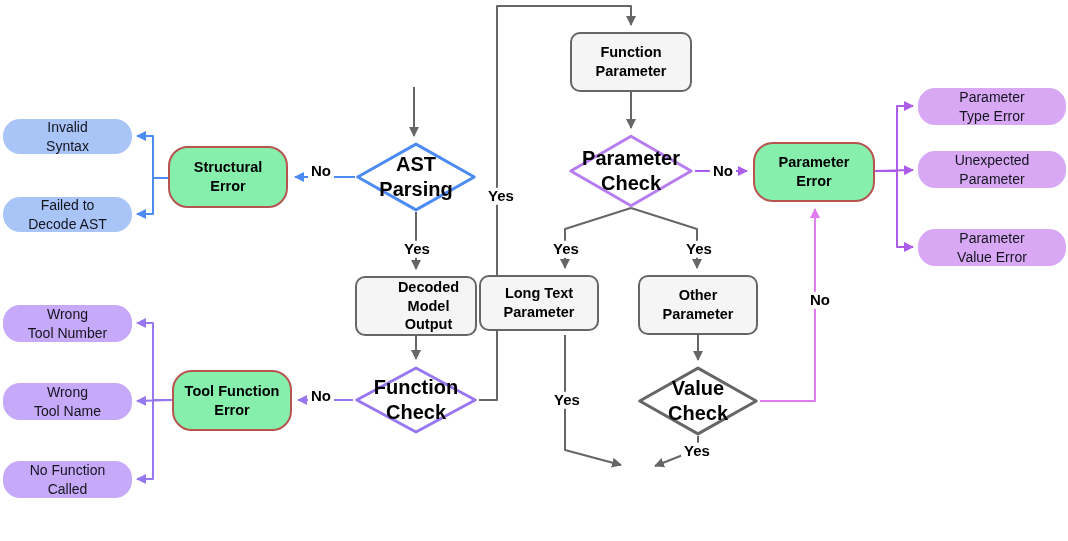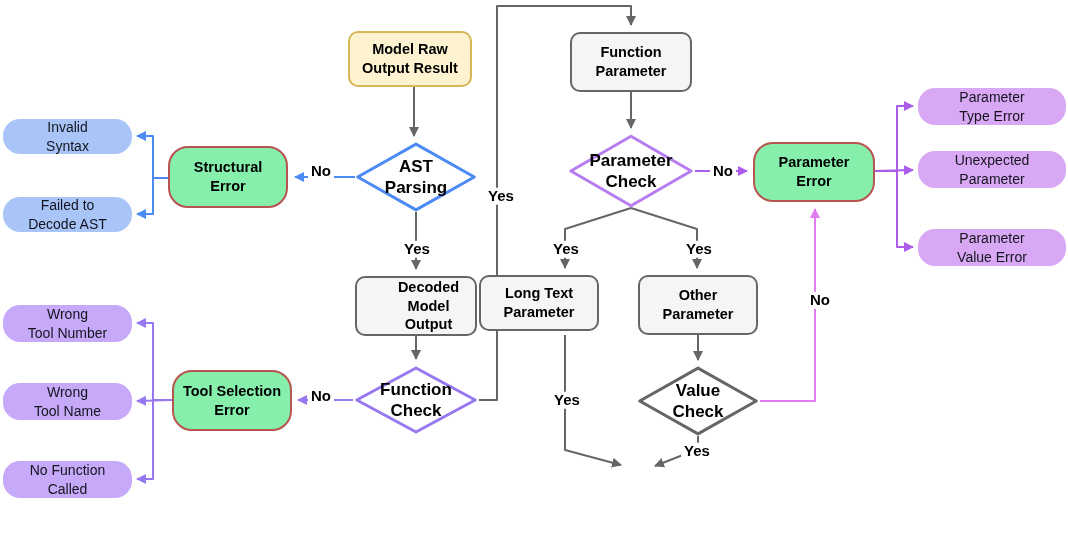--- a/index.html
+++ b/index.html
@@ -90,8 +90,6 @@
     </g>
   </svg>
 
-  <div class="node rect yellow" style="left:348px;top:31px;width:124px;height:56px;">Model Raw
-Output Result</div>
   <div class="node rect gray" style="left:570px;top:32px;width:122px;height:60px;">Function
 Parameter</div>
   <div class="node rect gray" style="left:355px;top:276px;width:122px;height:60px;padding-left:25px;">Decoded

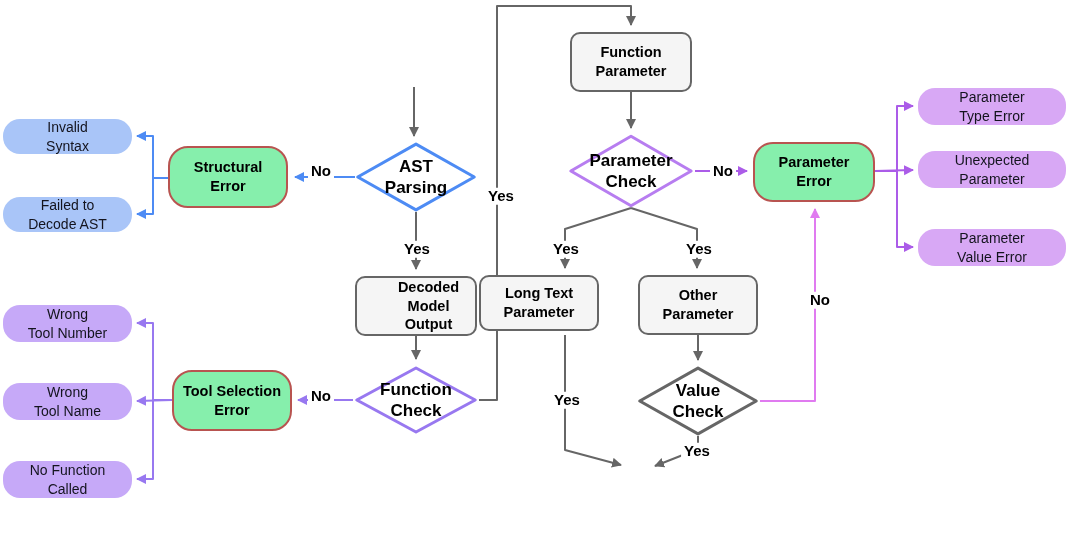--- a/index.html
+++ b/index.html
@@ -27,7 +27,7 @@
   .pill.blue   { background:#a9c5f8; }
   .pill.purple { background:#c6a9f8;text-align:center; }
   .pill.violet { background:#d8a8f5; }
-  .diamond { font-weight:bold; font-size:17px; line-height:1.25; background:transparent;justify-content:center; }
+  .diamond { font-weight:bold; font-size:20px; line-height:1.25; background:transparent;justify-content:center; }
   .diamond svg { position:absolute; left:0; top:0; width:100%; height:100%; }
   .diamond .dlabel { position:relative; }
   .edge-label {

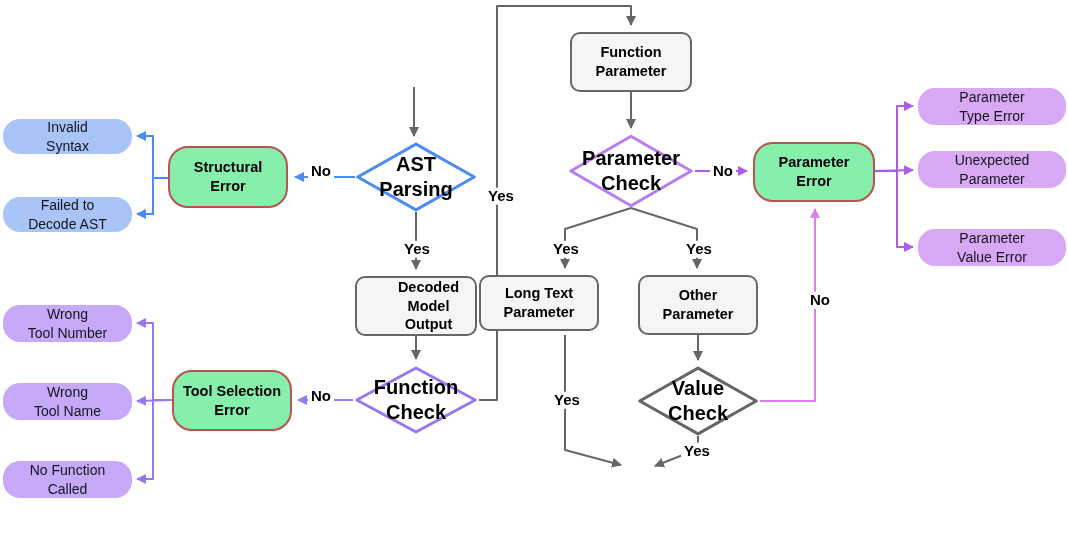--- a/index.html
+++ b/index.html
@@ -100,7 +100,7 @@
 Parameter</div>
   <div class="node rect red rounded" style="left:168px;top:146px;width:120px;height:62px;">Structural
 Error</div>
-  <div class="node rect red rounded" style="left:172px;top:370px;width:120px;height:61px;">Tool Selection
+  <div class="node rect red rounded" style="left:172px;top:370px;width:120px;height:61px;">Tool Function
 Error</div>
   <div class="node rect red rounded" style="left:753px;top:142px;width:122px;height:60px;">Parameter
 Error</div>

